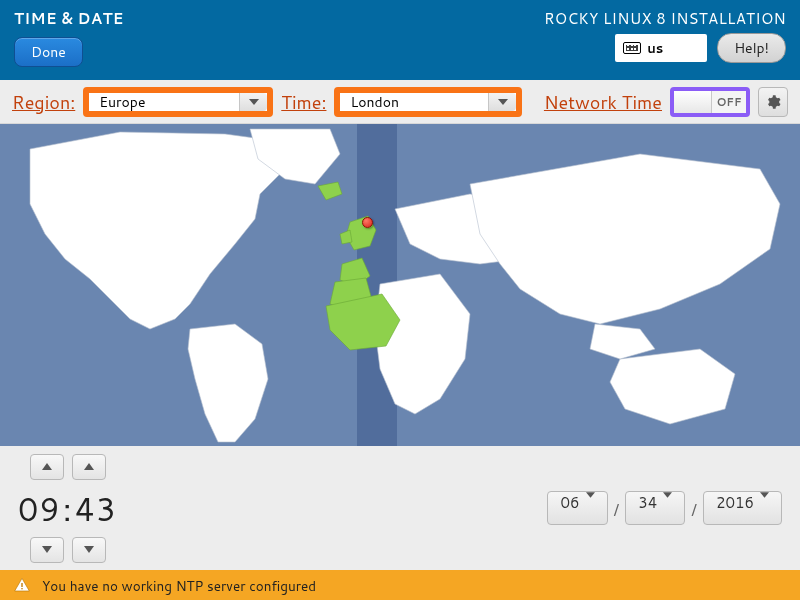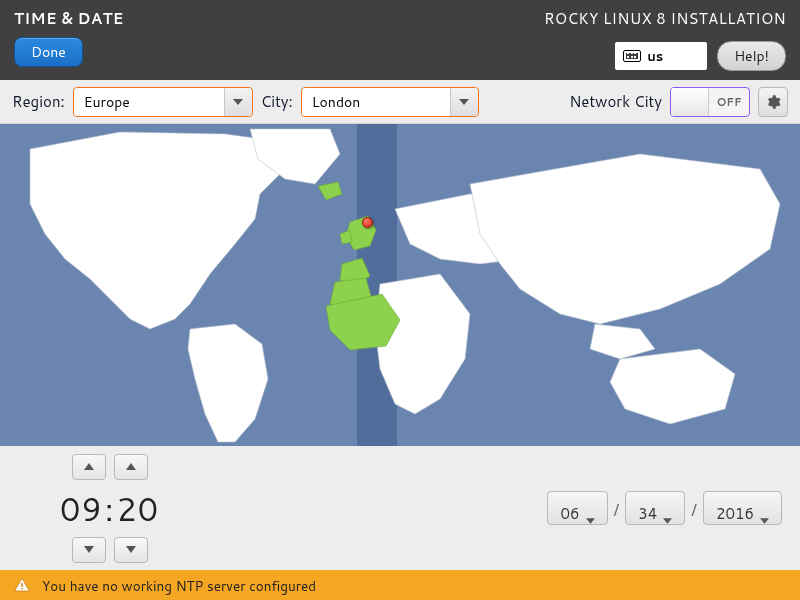--- a/index.html
+++ b/index.html
@@ -7,7 +7,7 @@
 
   
   .header {
-    background: #404040; color: #fff; height: 80px; padding: 8px 14px 10px 14px;
+    background: #0369a1; color: #fff; height: 80px; padding: 8px 14px 10px 14px;
     display: flex; justify-content: space-between;
   }
   .header-left { display: flex; flex-direction: column; align-items: flex-start; gap: 8px; }

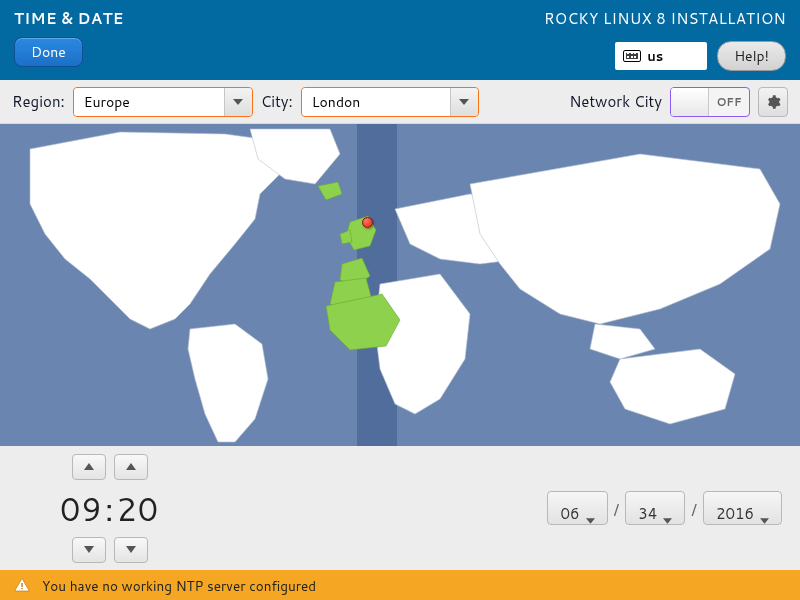--- a/index.html
+++ b/index.html
@@ -11,7 +11,7 @@
     display: flex; justify-content: space-between;
   }
   .header-left { display: flex; flex-direction: column; align-items: flex-start; gap: 8px; }
-  .header-right { display: flex; flex-direction: column; align-items: flex-end; gap: 12px; }
+  .header-right { display: flex; flex-direction: column; align-items: flex-end; gap: 4px; }
   .header h1 { font-size: 15px; font-weight: 600; letter-spacing: .3px; }
   .header h2 { font-size: 15px; font-weight: 400; letter-spacing: .3px; }
   .done-btn {

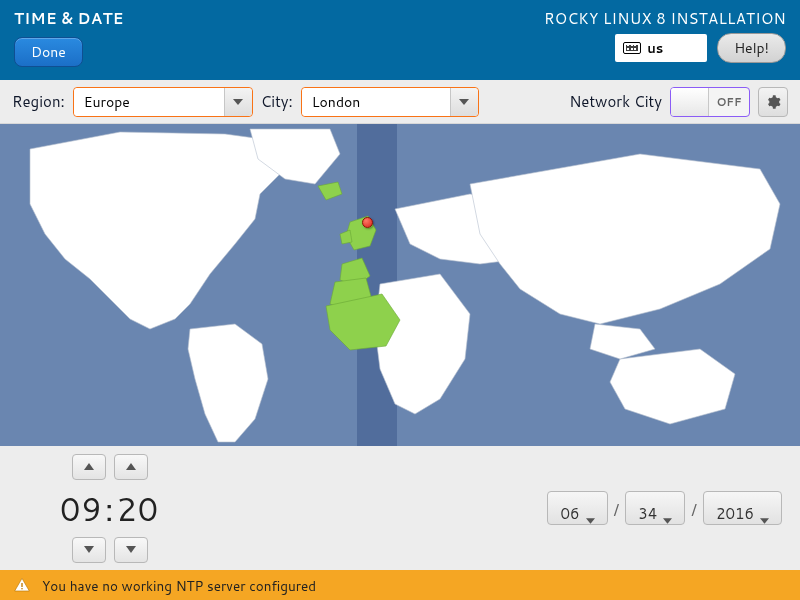--- a/index.html
+++ b/index.html
@@ -43,7 +43,7 @@
     height: 44px; padding: 0 12px; display: flex; align-items: center; gap: 8px;
     background: #ededed; border-bottom: 1px solid #d8d8d8;
   }
-  .lbl { font-size: 15px; color: #0f172a; }
+  .lbl { font-size: 18px; color: #c2410c; text-decoration: underline; }
   .combo {
     display: flex; align-items: center; border: 1px solid #f97316; border-radius: 4px; background: #fff; height: 30px;
   }

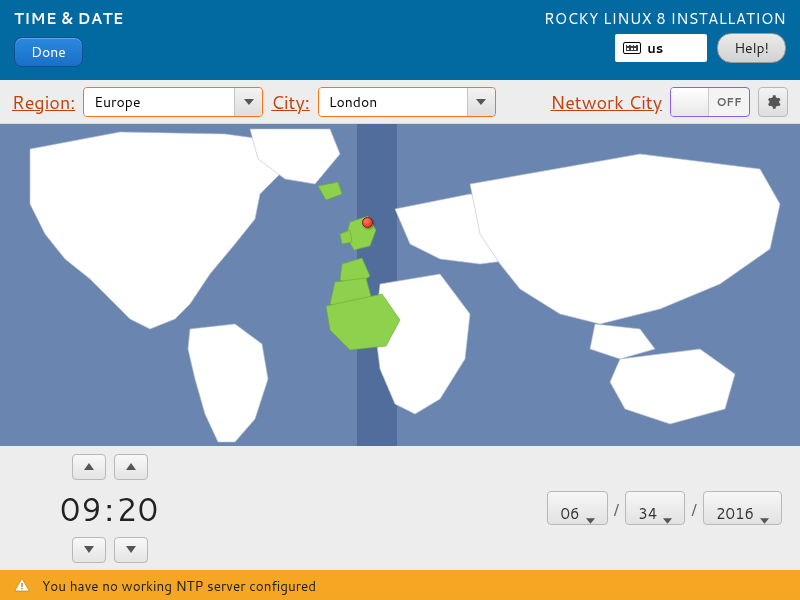--- a/index.html
+++ b/index.html
@@ -45,7 +45,7 @@
   }
   .lbl { font-size: 18px; color: #c2410c; text-decoration: underline; }
   .combo {
-    display: flex; align-items: center; border: 1px solid #f97316; border-radius: 4px; background: #fff; height: 30px;
+    display: flex; align-items: center; border: 6px solid #f97316; border-radius: 4px; background: #fff; height: 30px;
   }
   .combo input {
     border: none; outline: none; padding: 0 10px; font-size: 14px; height: 100%; border-radius: 4px 0 0 4px;

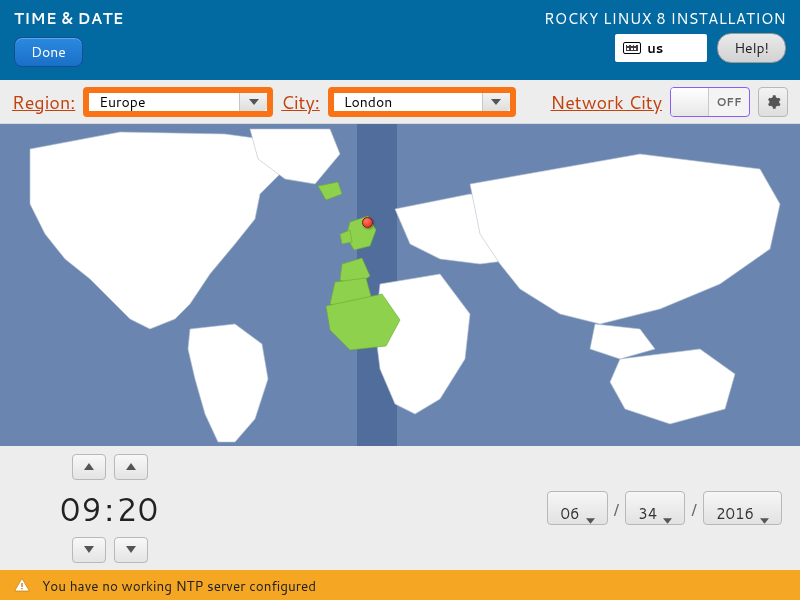--- a/index.html
+++ b/index.html
@@ -152,7 +152,7 @@
     </div>
   </div>
 
-  <span class="lbl">City:</span>
+  <span class="lbl">Time:</span>
   <div class="combo">
     <input id="city-input" value="London" style="">
     <div class="caret">

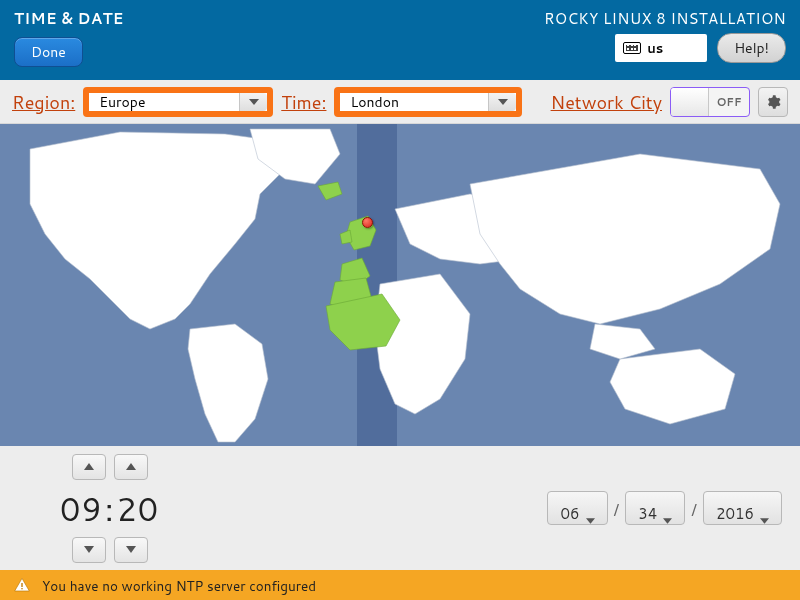--- a/index.html
+++ b/index.html
@@ -164,7 +164,7 @@
 
   <div class="spacer"></div>
 
-  <span class="lbl">Network City</span>
+  <span class="lbl">Network Time</span>
   <div class="nt-toggle">
     <div class="knob"></div>
     <div class="state">OFF</div>

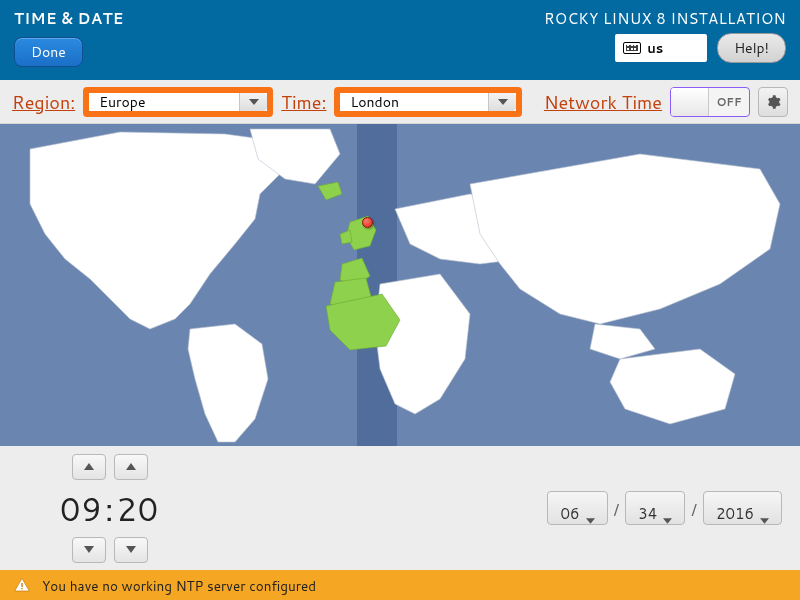--- a/index.html
+++ b/index.html
@@ -59,7 +59,7 @@
   #city-input   { width: 148px; }
   .spacer { flex: 1; }
   .nt-toggle {
-    width: 80px; height: 30px; border: 1px solid #8b5cf6; border-radius: 4px; background: #f4f4f4;
+    width: 80px; height: 30px; border: 4px solid #8b5cf6; border-radius: 4px; background: #f4f4f4;
     display: flex; overflow: hidden; cursor: pointer;
   }
   .nt-toggle .knob { width: 38px; background: linear-gradient(#fff,#e7e7e7); border-right: 1px solid #c8c8c8; }

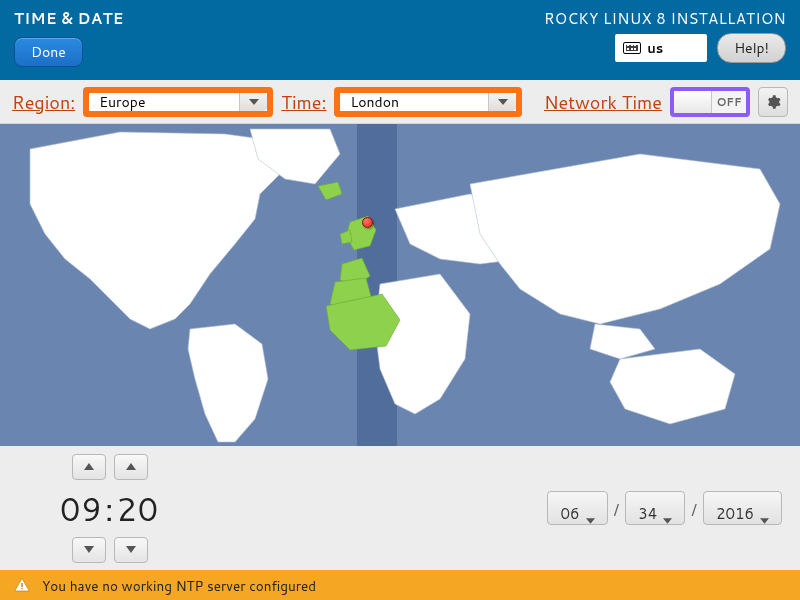--- a/index.html
+++ b/index.html
@@ -89,7 +89,7 @@
 
   
   .bottom {
-    height: 124px; padding: 12px 18px; display: flex; align-items: center; gap: 28px; background: #ededed; margin-left: 42px;
+    height: 124px; padding: 12px 18px; display: flex; align-items: center; gap: 28px; background: #ededed;
   }
   .time-col { display: flex; flex-direction: column; align-items: center; gap: 6px; }
   .step-row { display: flex; gap: 8px; }

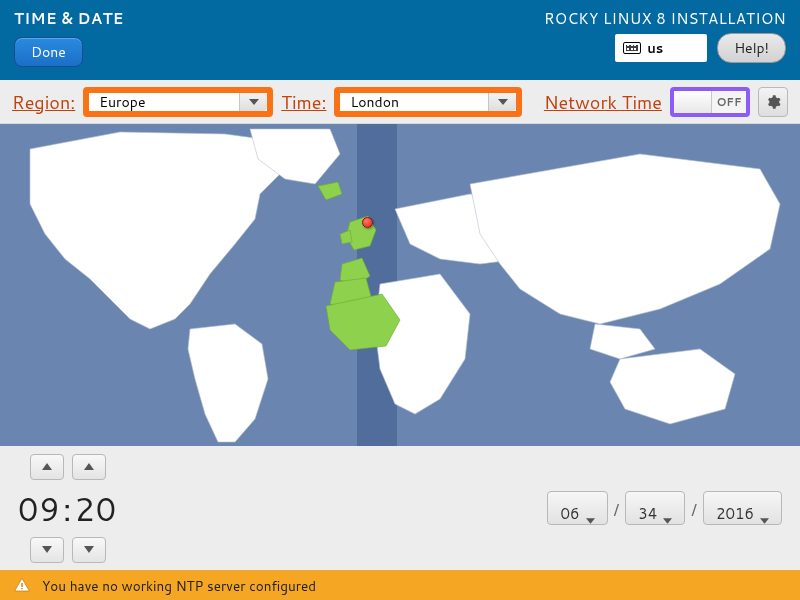--- a/index.html
+++ b/index.html
@@ -227,7 +227,7 @@
     <div class="clock">
       <span>09</span>
       <span>:</span>
-      <span>20</span>
+      <span>43</span>
     </div>
     <div class="step-row">
       <div class="step-btn">

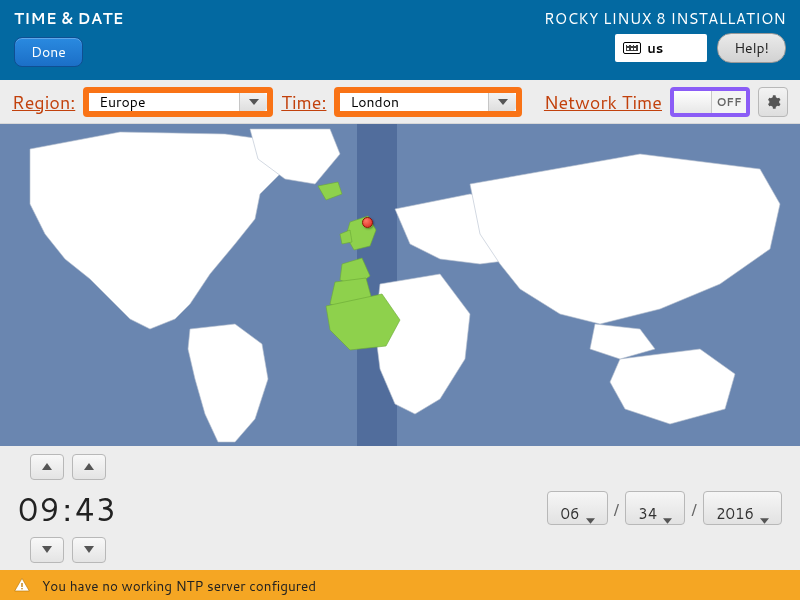--- a/index.html
+++ b/index.html
@@ -109,7 +109,7 @@
   .date-col { margin-left: auto; display: flex; align-items: center; gap: 6px; font-size: 16px; color: #666; }
   .date-btn {
     height: 34px; padding: 0 12px; border: 1px solid #b8b8b8; border-radius: 4px;
-    background: linear-gradient(#f6f6f6,#e2e2e2); display: flex; align-items: flex-end; gap: 6px;
+    background: linear-gradient(#f6f6f6,#e2e2e2); display: flex; align-items: flex-start; gap: 6px;
     font-size: 15px; color: #333; cursor: pointer;
   }
   .date-btn svg { width: 9px; height: 6px; fill: #555; }

